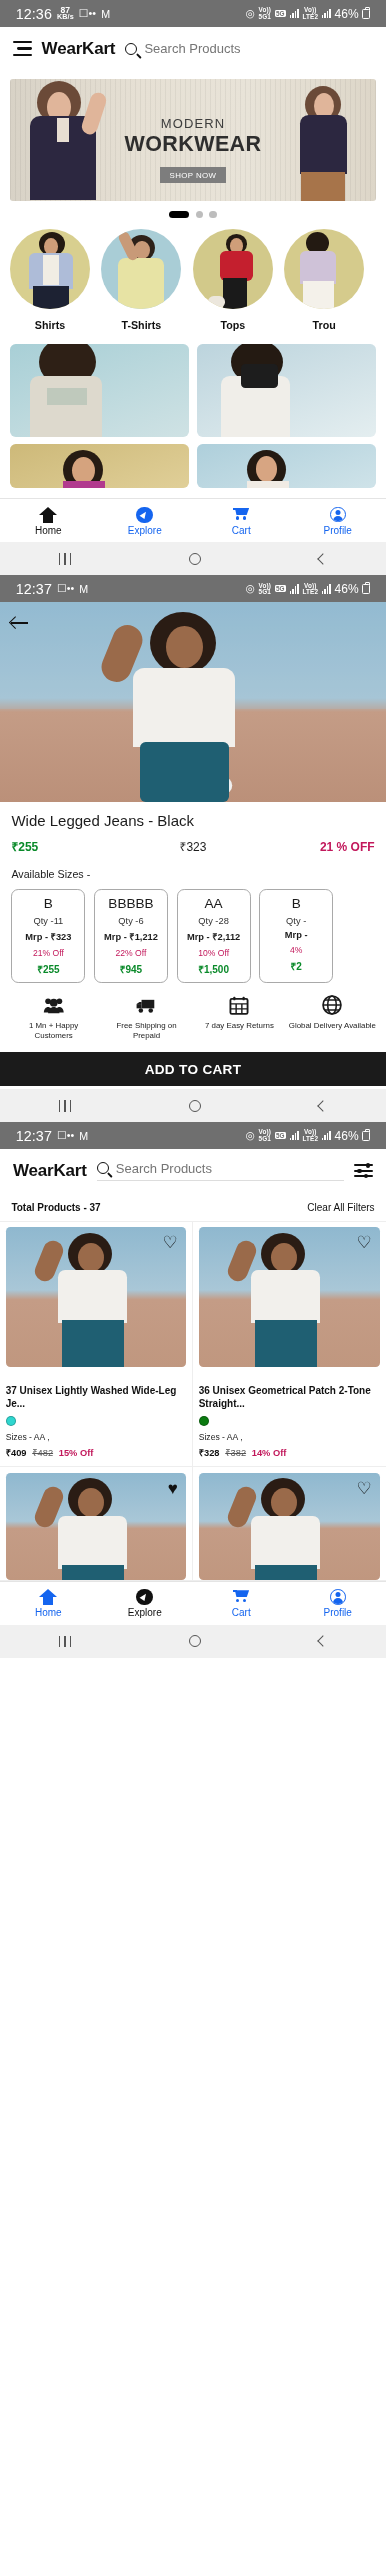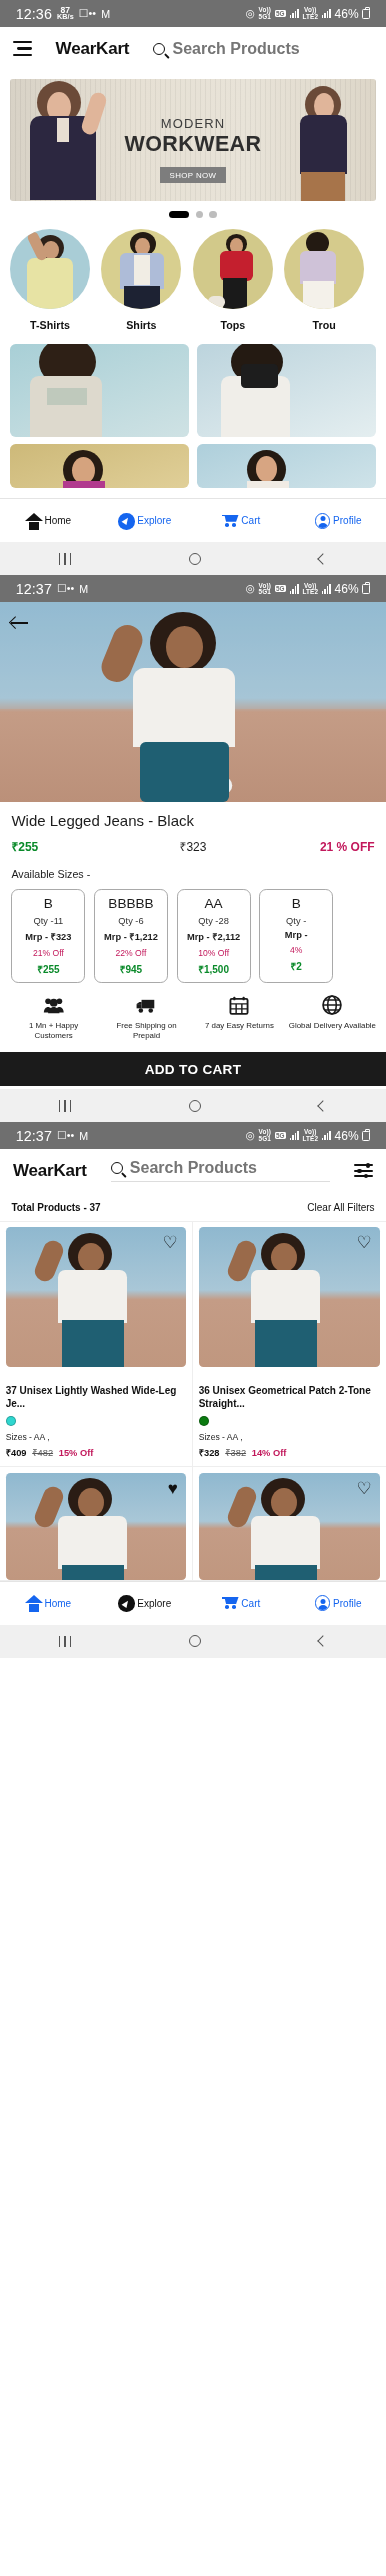--- a/index.html
+++ b/index.html
@@ -37,7 +37,7 @@
   .battico:after { content:''; position:absolute; top:-2.9px; left:1.4px; width:3.6px; height:2.1px; border:1.4px solid #fff; border-bottom:none; border-radius:1.4px 1.4px 0 0;}
 
   
-  .appbar { height: 43px; display: flex; align-items: center; padding: 0 13px; gap: 24px; background:#fff;}
+  .appbar { height: 43px; display: flex; align-items: center; padding: 0 13px; gap: 10px; background:#fff;}
   .hamburger { width: 18.6px; height: 14.3px; display: flex; flex-direction: column; justify-content: space-between; position: relative; }
   .hamburger span { display: block; height: 2.1px; background: #111; border-radius: 1.4px; }
   .hamburger span:nth-child(1){ width: 18.6px; } .hamburger span:nth-child(2){ width: 14.3px; margin-left:4.3px;}

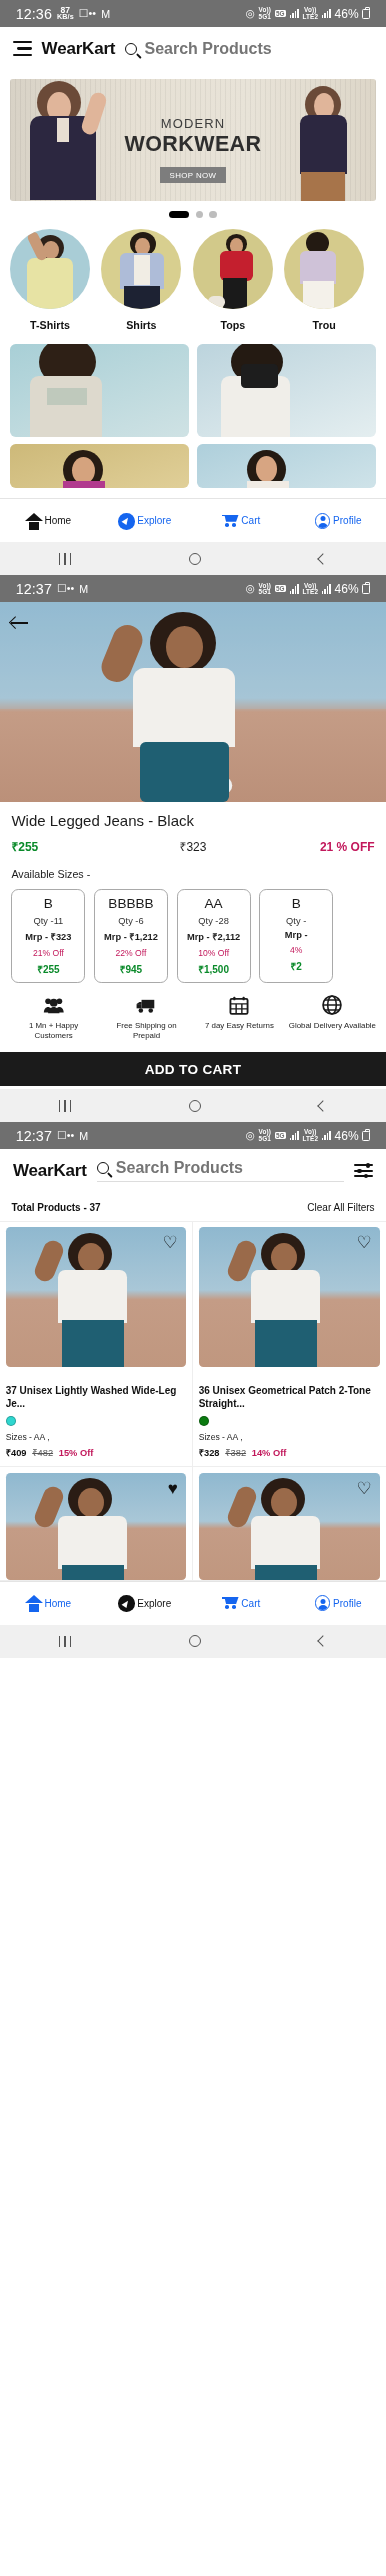--- a/index.html
+++ b/index.html
@@ -46,7 +46,7 @@
   .searchwrap { flex: 1; display: flex; align-items: center; gap: 7.2px; }
   .mag { width: 12px; height: 12px; border: 1.8px solid #111; border-radius: 50%; position: relative; flex: none; }
   .mag:after { content:''; position:absolute; right:-5px; bottom:-2.9px; width:5.7px; height:1.8px; background:#111; transform: rotate(45deg); border-radius:1.4px;}
-  .searchinput { border: none; outline: none; font-size: 16px; color: #8b8b8b; width: 100%; font-family: inherit; background: transparent; font-weight: bold; }
+  .searchinput { border: none; outline: none; font-size: 13px; color: #8b8b8b; width: 100%; font-family: inherit; background: transparent; }
   .filtic { width: 18.6px; height: 14.3px; flex: none; position: relative; }
   .filtic i { position:absolute; left:0; right:0; height: 2.1px; background: #111; border-radius: 1.4px;}
   .filtic i:nth-child(1){ top: 0.7px; } .filtic i:nth-child(2){ top: 6px;} .filtic i:nth-child(3){ top: 11.4px;}

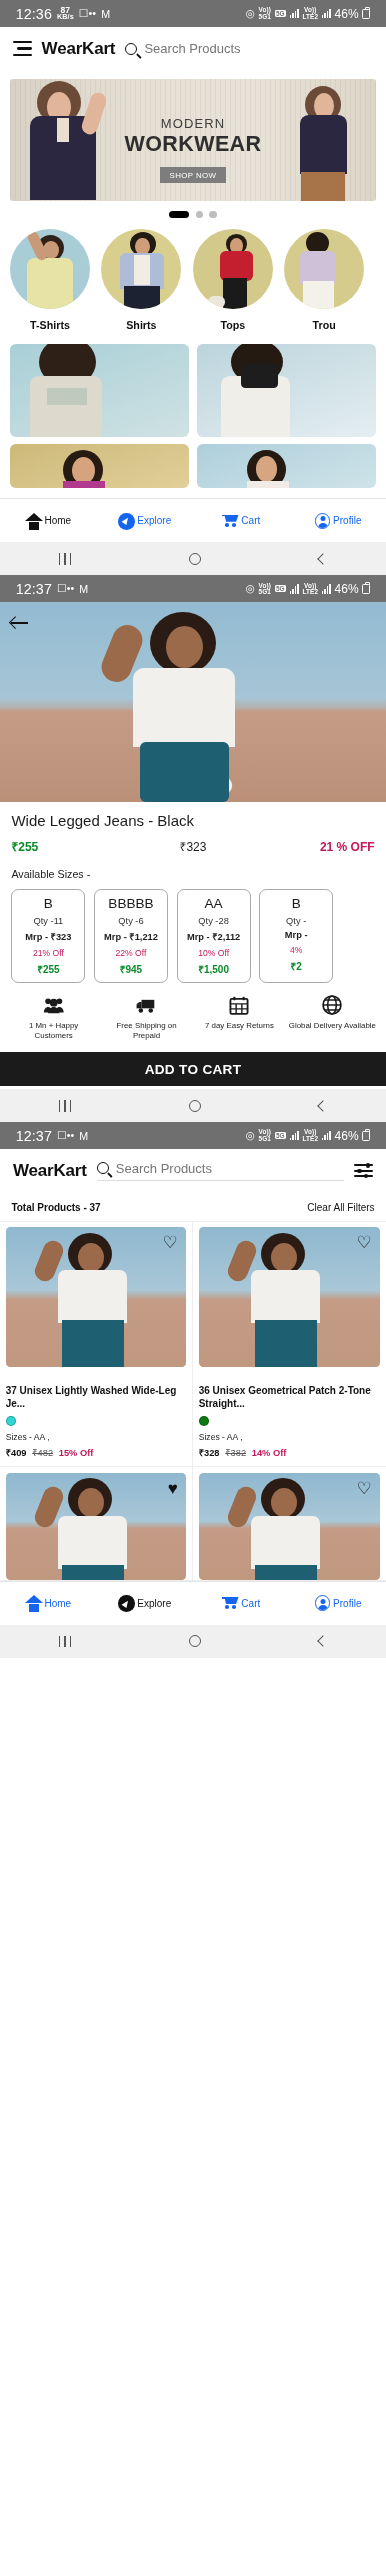--- a/index.html
+++ b/index.html
@@ -253,15 +253,6 @@
 
   <div class="catrow">
     <div class="cat">
-      <div class="catimg" style="background:#a9cdd6">
-        <div class="silh" style="left:27px;top:5.7px;width:27px;height:26px;border-radius:50%;background:#2d2119;"></div>
-        <div class="silh" style="left:33px;top:11.4px;width:15.7px;height:18.6px;border-radius:50%;background:#c89a78;"></div>
-        <div class="silh" style="left:17px;top:29px;width:46px;height:52px;background:#e7e3a4;border-radius:7.2px 7.2px 0 0;"></div>
-        <div class="silh" style="left:21.5px;top:1.4px;width:11.4px;height:30px;background:#c89a78;border-radius:6.4px;transform:rotate(-26deg);"></div>
-      </div>
-      <div class="catlabel">T-Shirts</div>
-    </div>
-    <div class="cat">
       <div class="catimg" style="background:#d8cf8f">
         <div class="silh" style="left:29px;top:2.9px;width:26px;height:24px;border-radius:50%;background:#231a12;"></div>
         <div class="silh" style="left:34px;top:8.6px;width:14.3px;height:17px;border-radius:50%;background:#cf9e79;"></div>
@@ -270,6 +261,15 @@
         <div class="silh" style="left:23px;top:57px;width:36px;height:23px;background:#1d2233;"></div>
       </div>
       <div class="catlabel">Shirts</div>
+    </div>
+    <div class="cat">
+      <div class="catimg" style="background:#a9cdd6">
+        <div class="silh" style="left:27px;top:5.7px;width:27px;height:26px;border-radius:50%;background:#2d2119;"></div>
+        <div class="silh" style="left:33px;top:11.4px;width:15.7px;height:18.6px;border-radius:50%;background:#c89a78;"></div>
+        <div class="silh" style="left:17px;top:29px;width:46px;height:52px;background:#e7e3a4;border-radius:7.2px 7.2px 0 0;"></div>
+        <div class="silh" style="left:21.5px;top:1.4px;width:11.4px;height:30px;background:#c89a78;border-radius:6.4px;transform:rotate(-26deg);"></div>
+      </div>
+      <div class="catlabel">T-Shirts</div>
     </div>
     <div class="cat">
       <div class="catimg" style="background:#d2c98a">

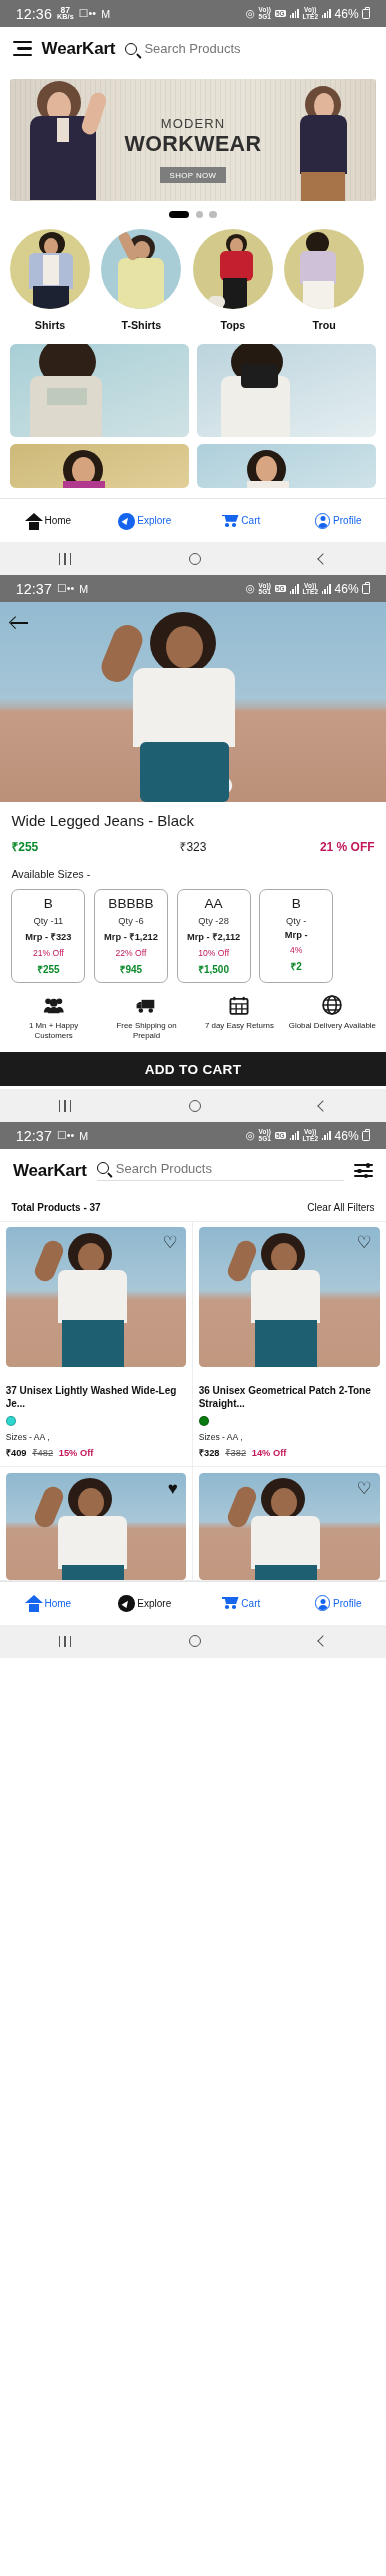--- a/index.html
+++ b/index.html
@@ -85,7 +85,7 @@
 
   
   .bottomnav { height: 44px; display: flex; border-top: 0.7px solid #e4e4e4; background: #fff; }
-  .bn { flex: 1; display: flex; flex-direction: row; align-items: center; justify-content: center; gap: 2.1px; }
+  .bn { flex: 1; display: flex; flex-direction: column; align-items: center; justify-content: center; gap: 2.1px; }
   .bn .lbl { font-size: 10px; color: #1565ef; }
   .bn.active .lbl { color: #111; }
   .ic { width: 17px; height: 17px; position: relative; }

